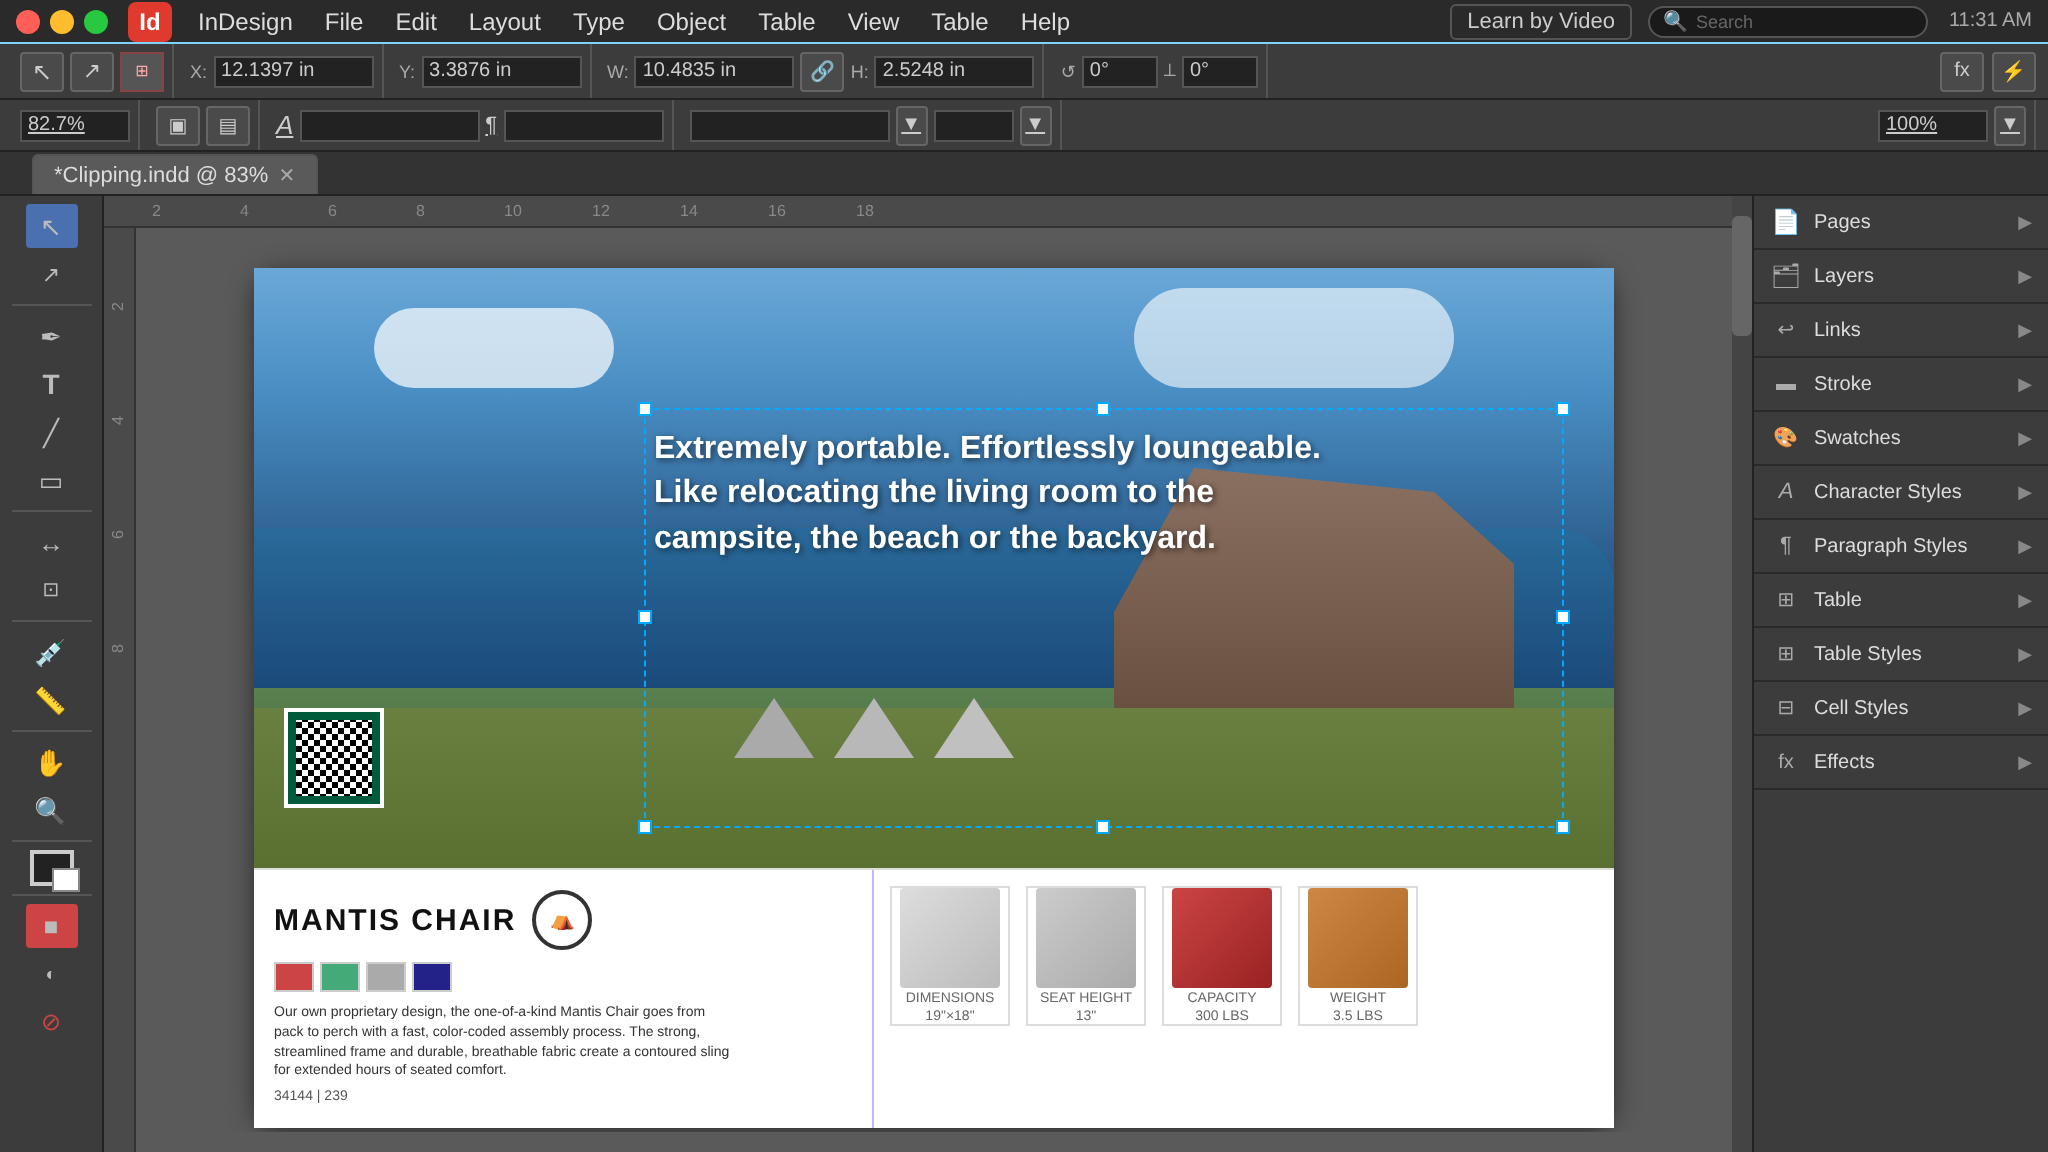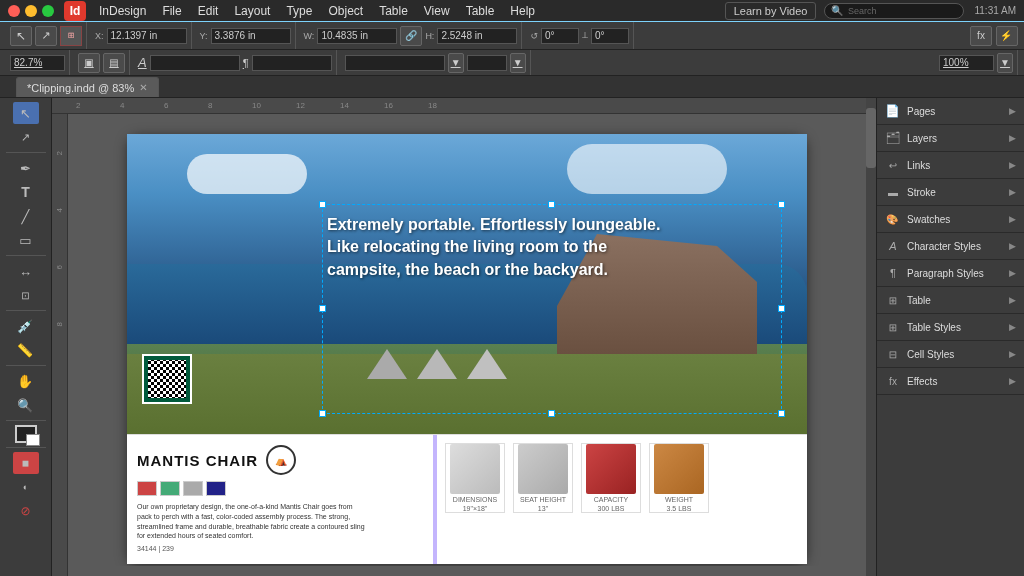--- a/index.html
+++ b/index.html
@@ -282,7 +282,7 @@
       width: 310px;
       background: white;
       padding: 10px;
-      border-right: 4px solid #c4b5fd;
+      border-right: 1px solid #c4b5fd;
     }
     .mantis-title {
       font-size: 15px;

